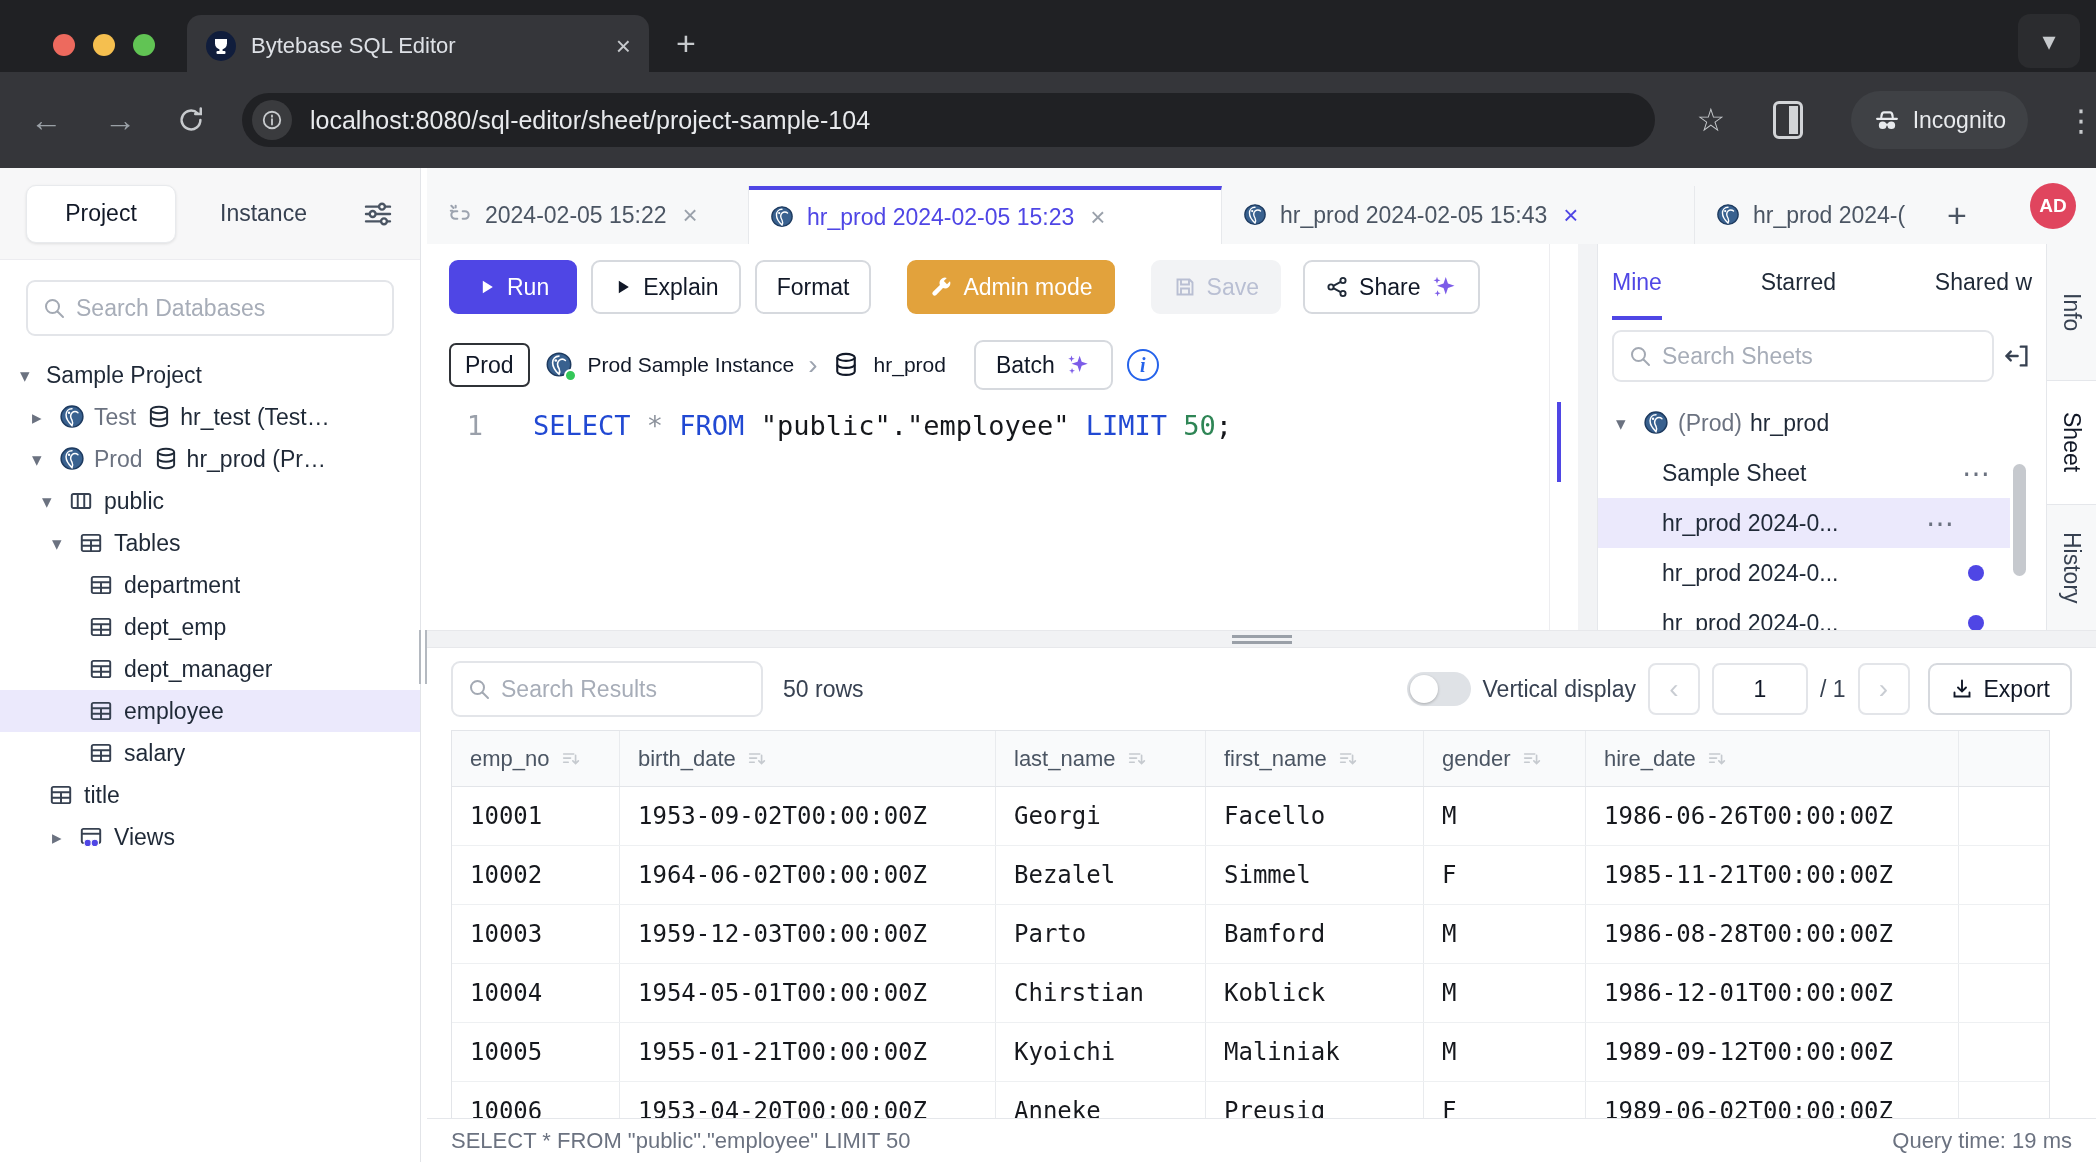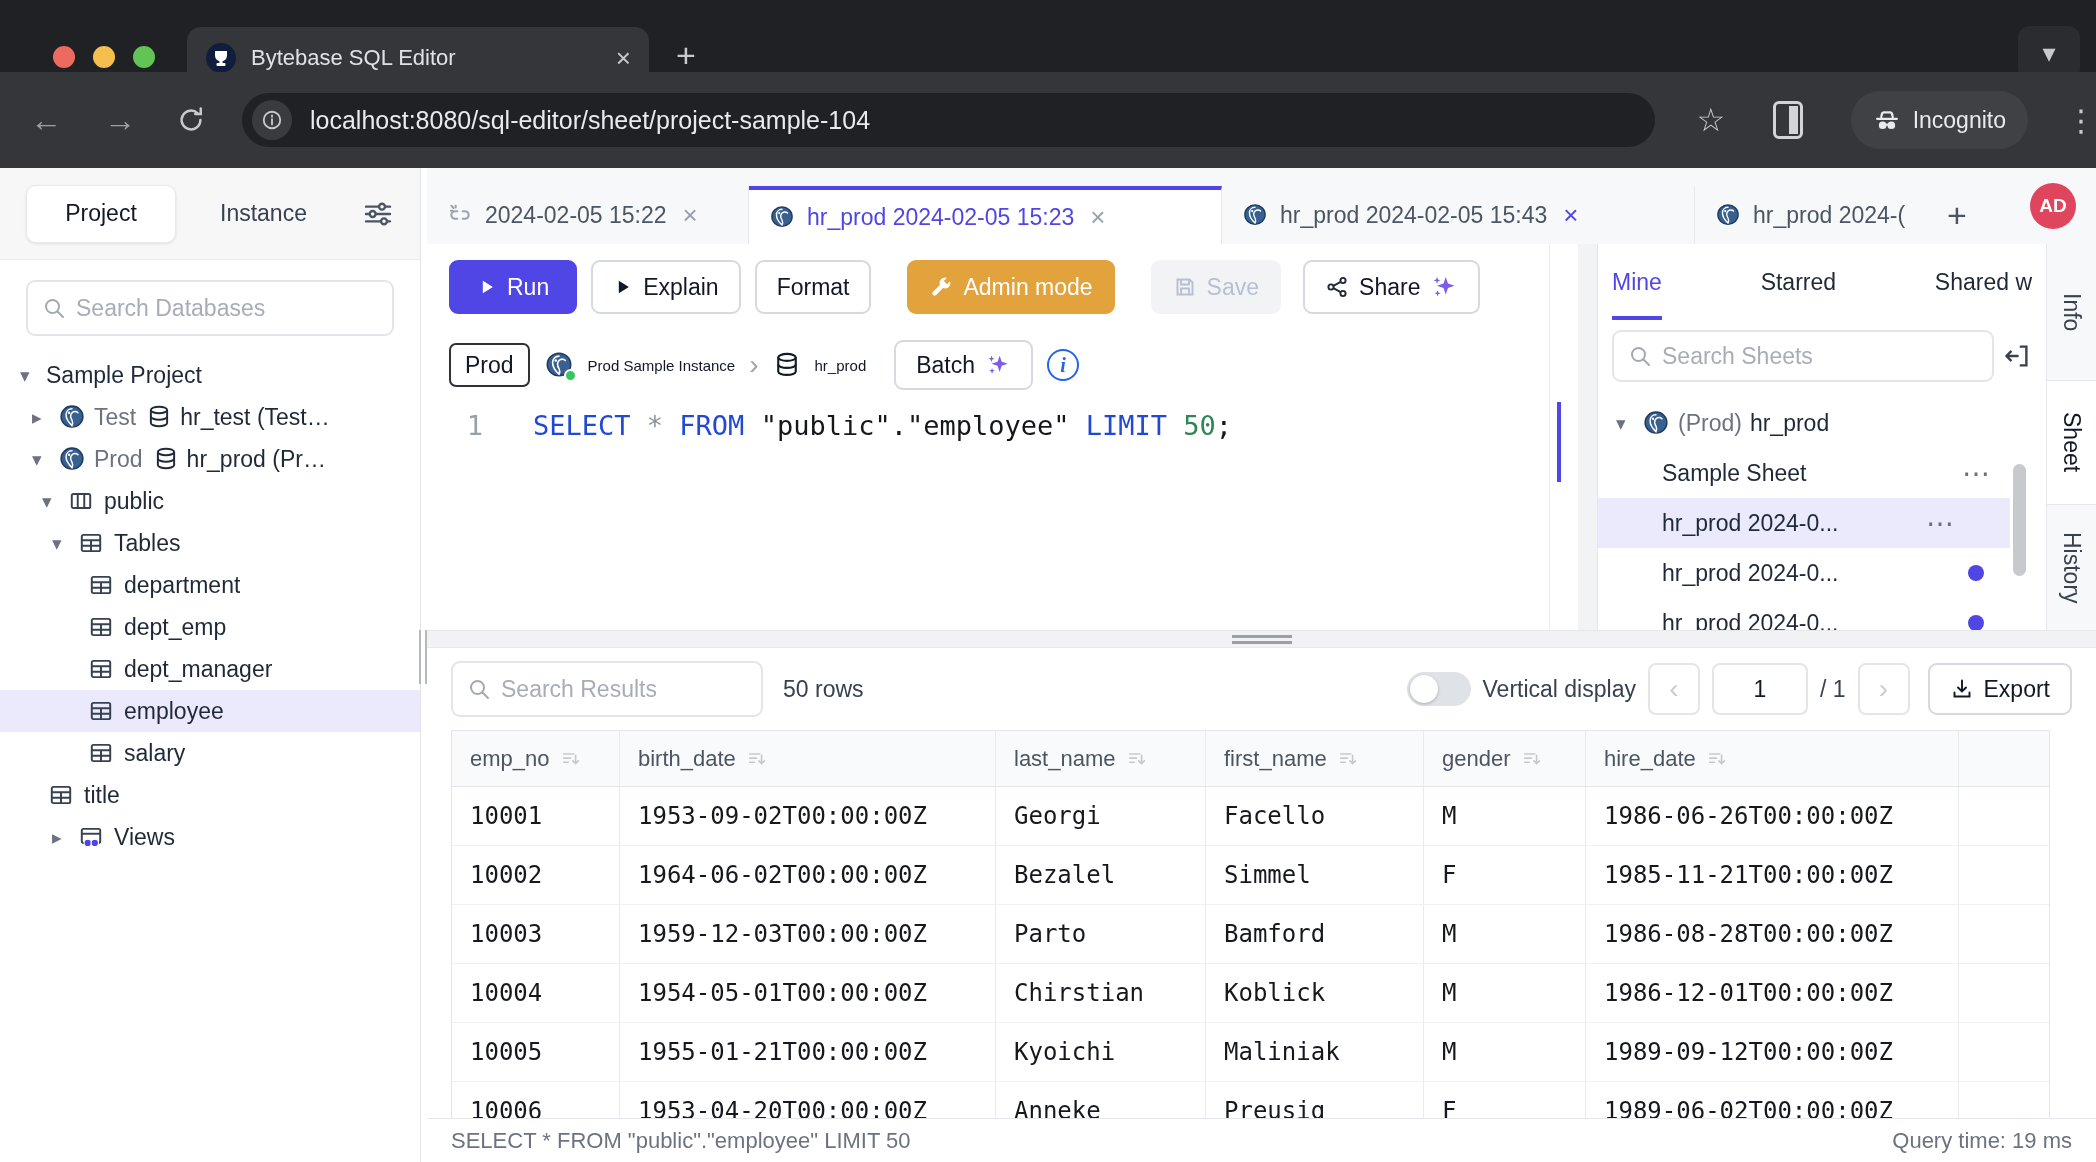--- a/index.html
+++ b/index.html
@@ -9,7 +9,7 @@
 
   
   #chrome { position:absolute; left:0; top:0; width:2096px; height:168px; background:#202124; }
-  #tabstrip { position:absolute; left:0; top:16px; right:0; height:72px; }
+  #tabstrip { position:absolute; left:0; top:4px; right:0; height:72px; }
   .light { position:absolute; top:30px; width:22px; height:22px; border-radius:50%; }
   #btab { position:absolute; left:187px; top:11px; width:462px; height:61px; background:#35363a;
           border-radius:14px 14px 0 0; display:flex; align-items:center; padding:0 18px; }

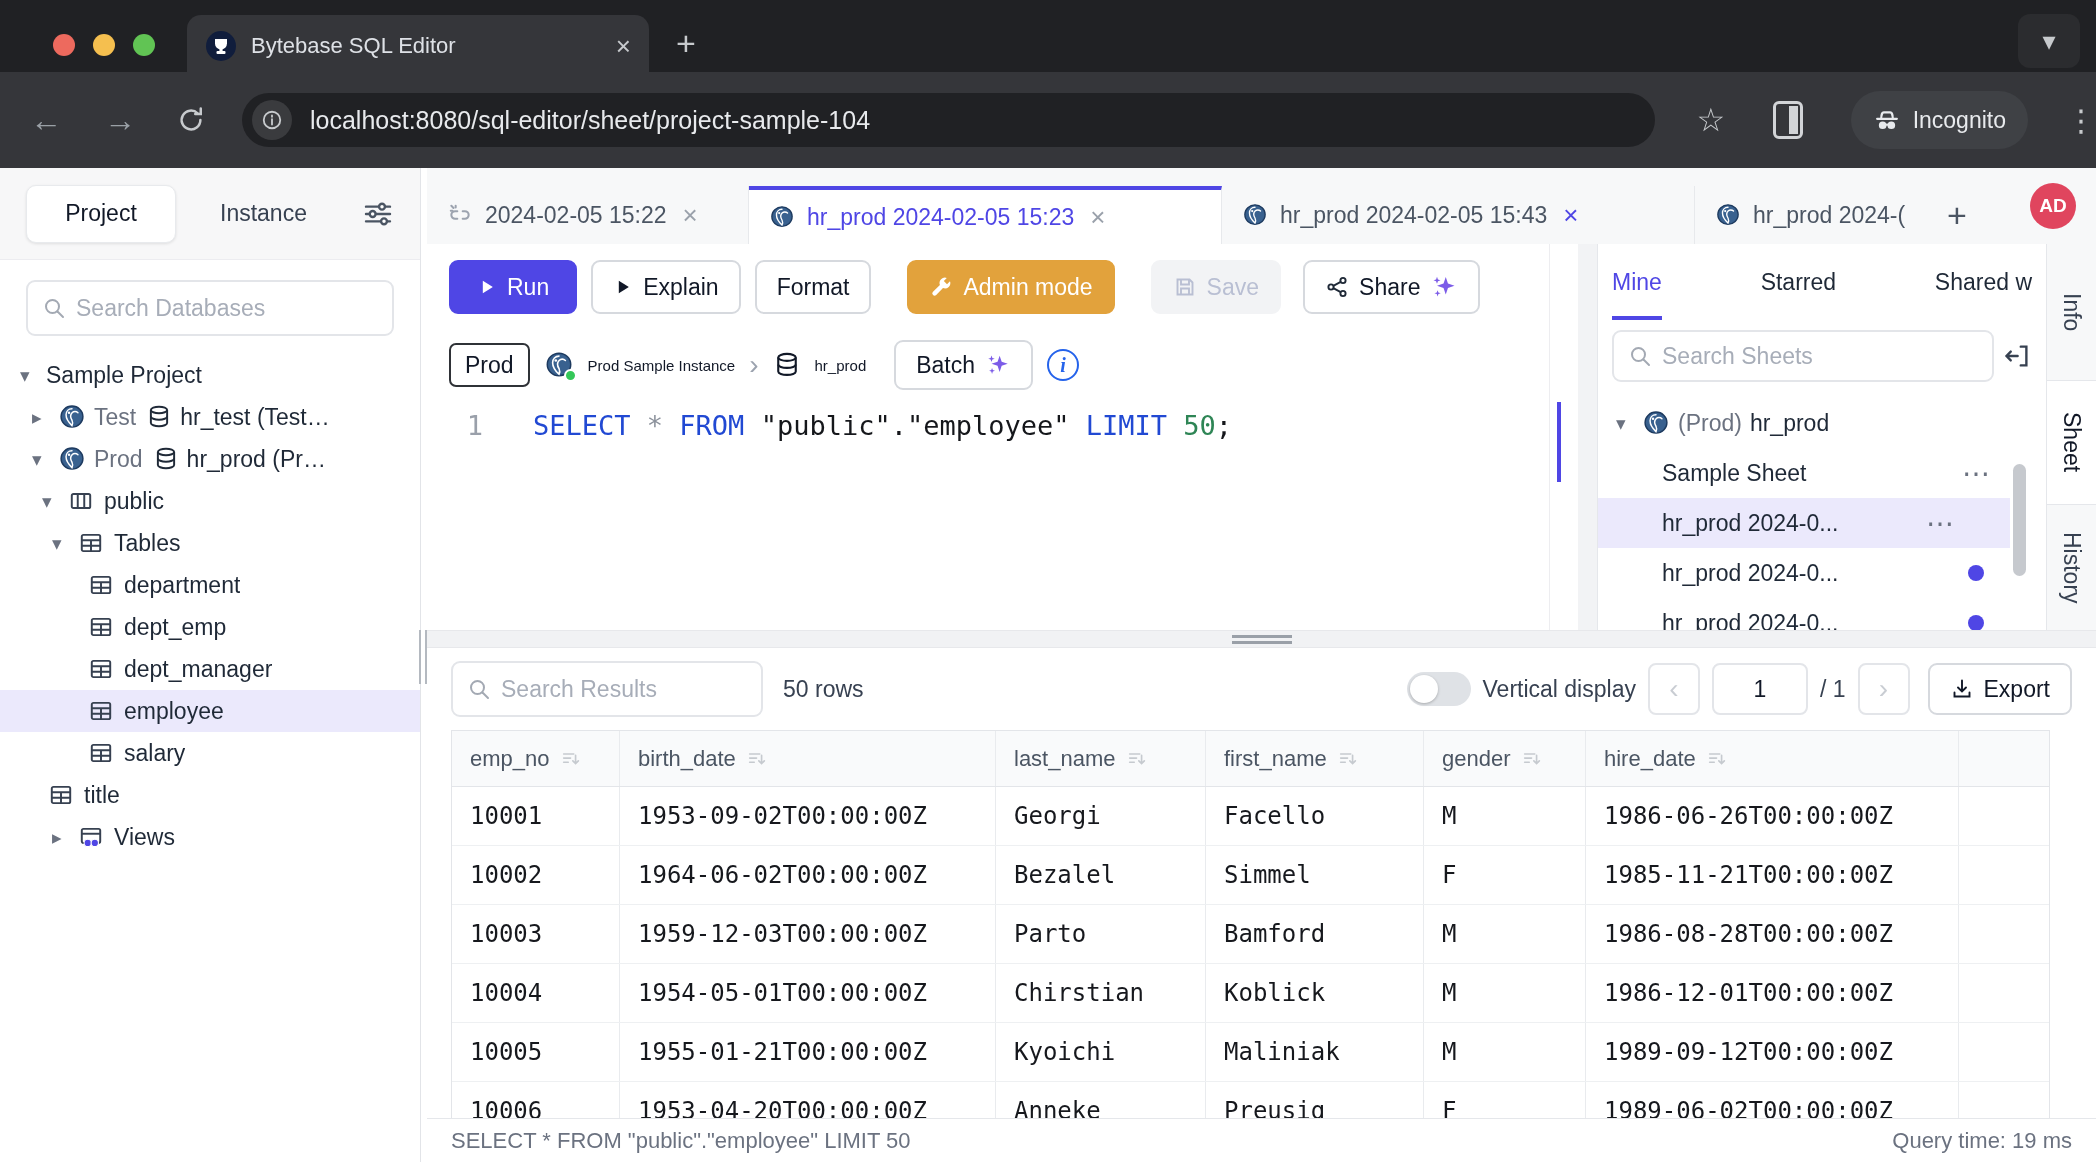--- a/index.html
+++ b/index.html
@@ -99,7 +99,7 @@
   .pgwrap { position:relative; width:30px; height:30px; flex:none; }
   .pgdot { position:absolute; right:-3px; bottom:-2px; width:13px; height:13px; border-radius:50%;
            background:#34c759; border:2px solid #fff; }
-  #bc-instance, #bc-db { font-size:15px; color:#111827; }
+  #bc-instance, #bc-db { font-size:21px; color:#111827; }
   .bc-sep { color:#9ca3af; font-size:28px; }
   #btn-batch { height:50px; margin-left:14px; }
   #info-i { width:32px; height:32px; border-radius:50%; border:2.5px solid #2563eb; color:#2563eb;

